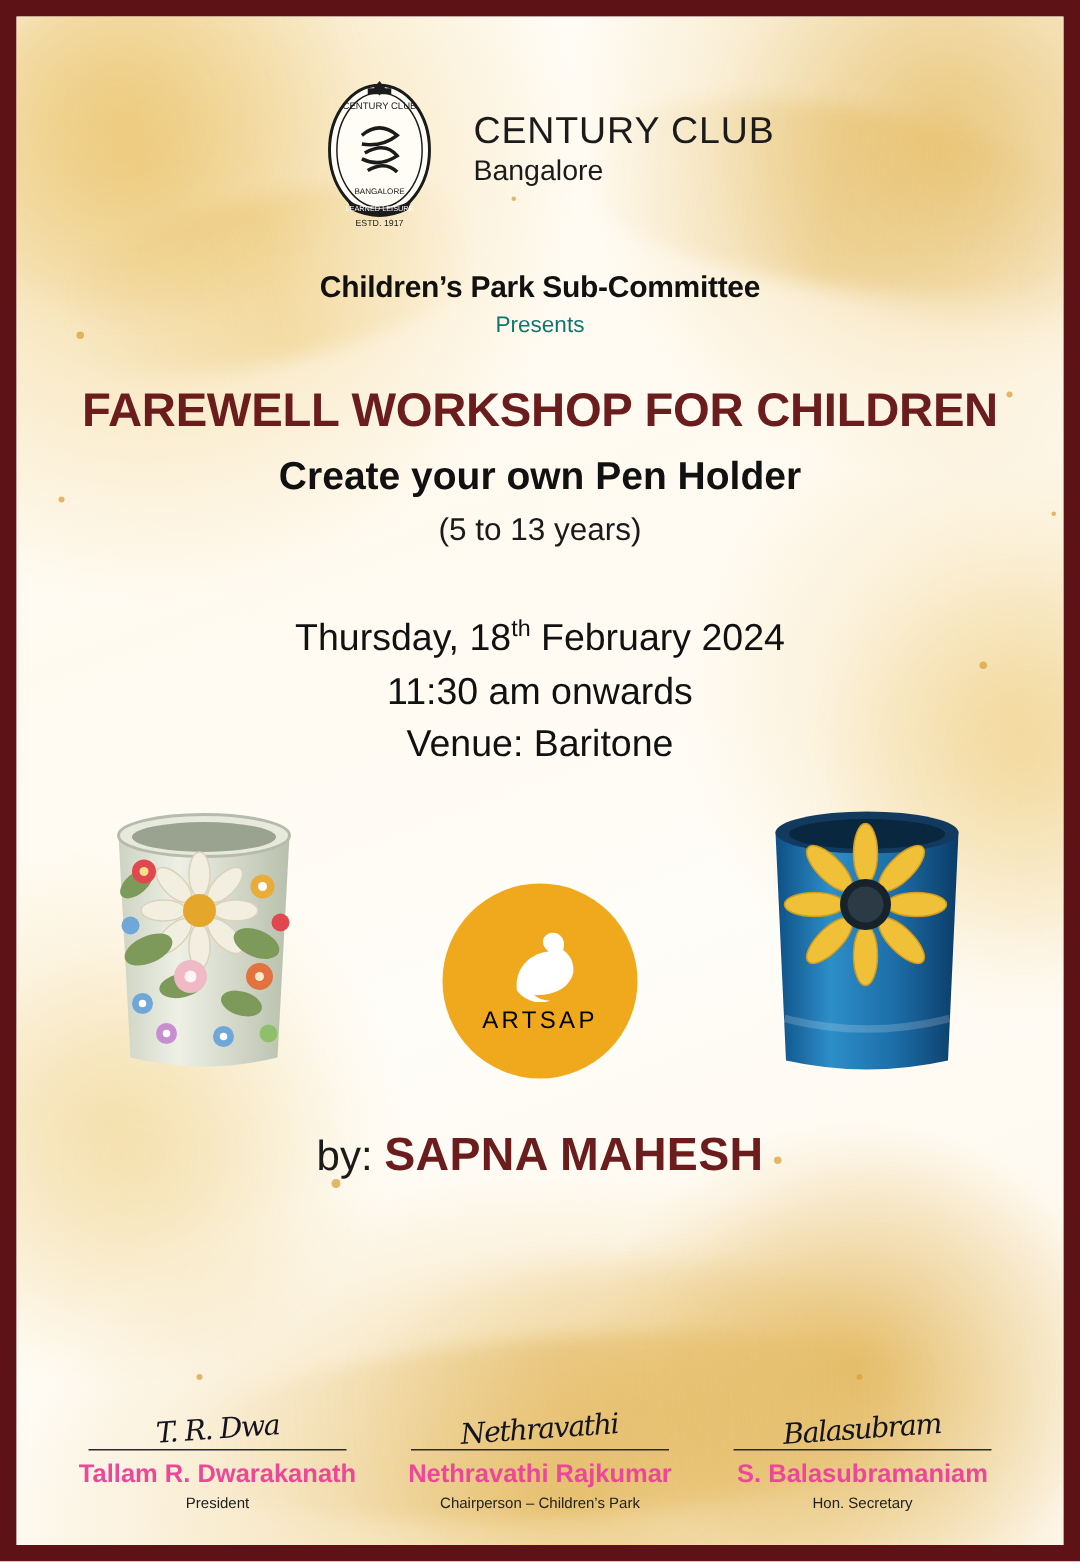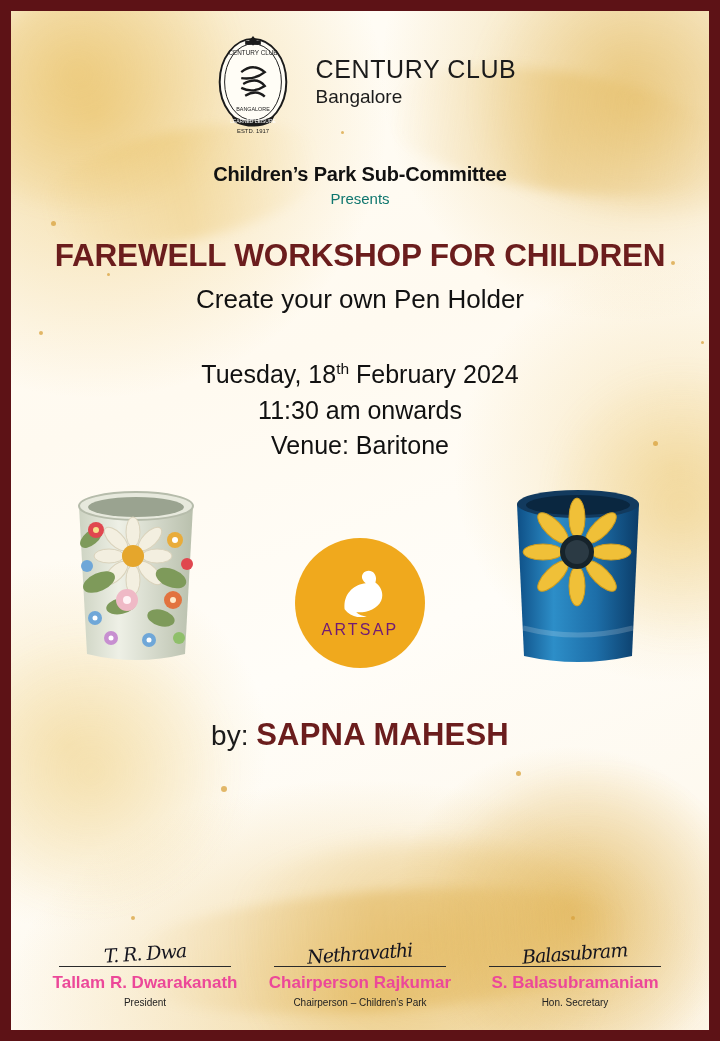--- a/index.html
+++ b/index.html
@@ -65,7 +65,7 @@
     width: 100%;
     height: 100%;
     box-sizing: border-box;
-    padding: 10px 20px 0 20px;
+    padding: 28px 20px 0 20px;
     text-align: center;
   }
   

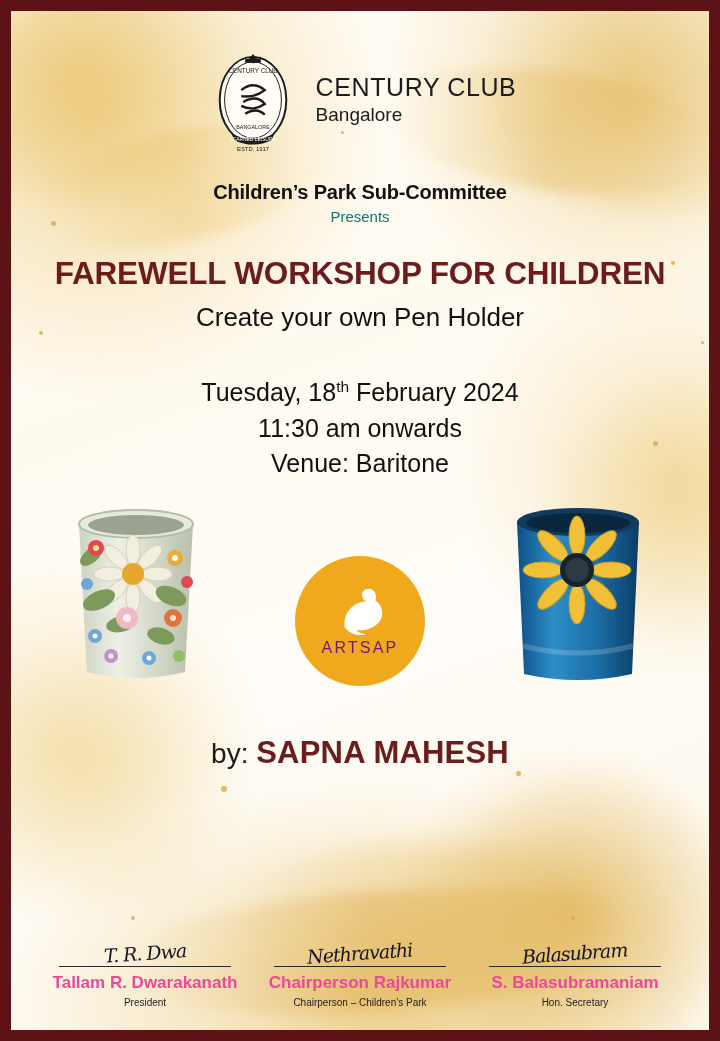--- a/index.html
+++ b/index.html
@@ -116,7 +116,7 @@
   .subtitle {
     margin-top: 10px;
     font-size: 26px;
-    font-weight: normal;
+    font-weight: bold;
     color: #111;
   }
   .agerange {

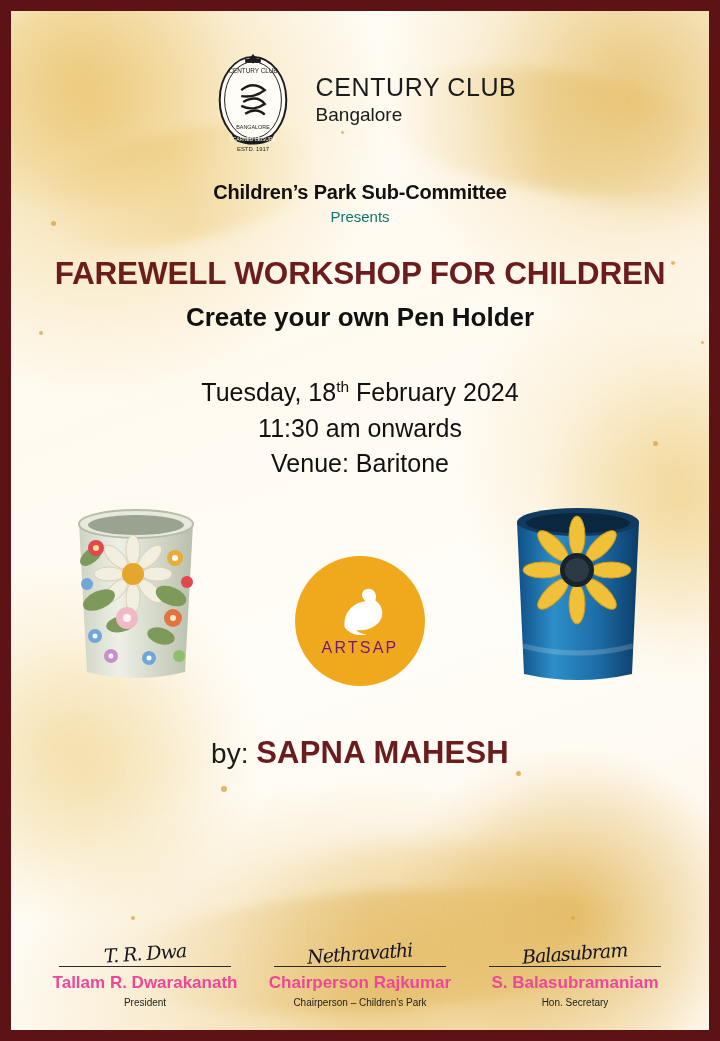--- a/index.html
+++ b/index.html
@@ -284,6 +284,7 @@
 
     <div class="title">FAREWELL WORKSHOP FOR CHILDREN</div>
     <div class="subtitle">Create your own Pen Holder</div>
+    <div class="agerange">(5 to 13 years)</div>
 
     <div class="when">
       <div>

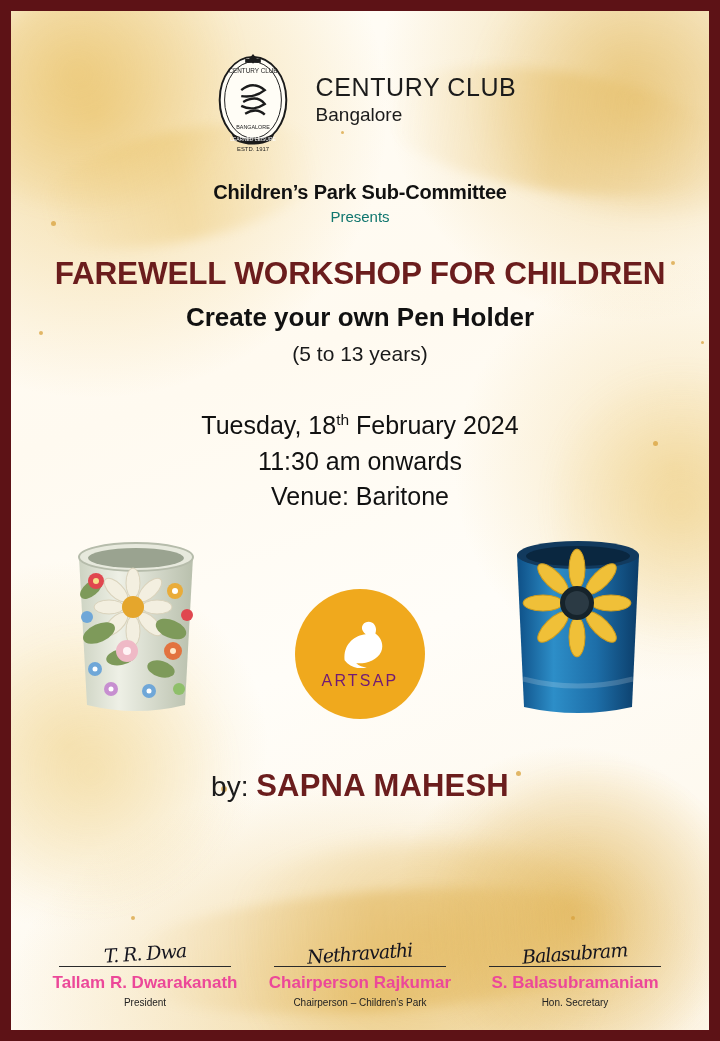--- a/index.html
+++ b/index.html
@@ -288,7 +288,7 @@
 
     <div class="when">
       <div>
-        <span>Tuesday, 18</span><sup>th</sup><span> February 2024</span>
+        <span>Thursday, 18</span><sup>th</sup><span> February 2024</span>
       </div>
       <div>11:30 am onwards</div>
       <div>Venue: Baritone</div>

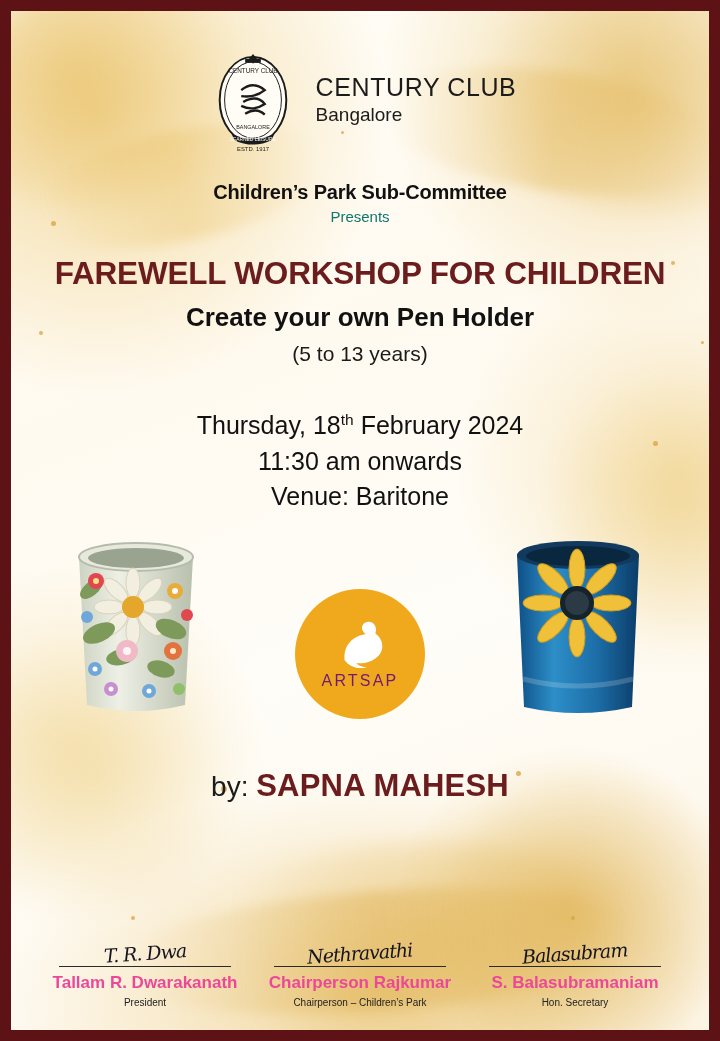--- a/index.html
+++ b/index.html
@@ -157,7 +157,7 @@
     flex-direction: column;
     align-items: center;
     justify-content: center;
-    color: #701a75;
+    color: #000000;
   }
   .artsap .swan { width: 58px; height: 50px; }
   .artsap .brand {

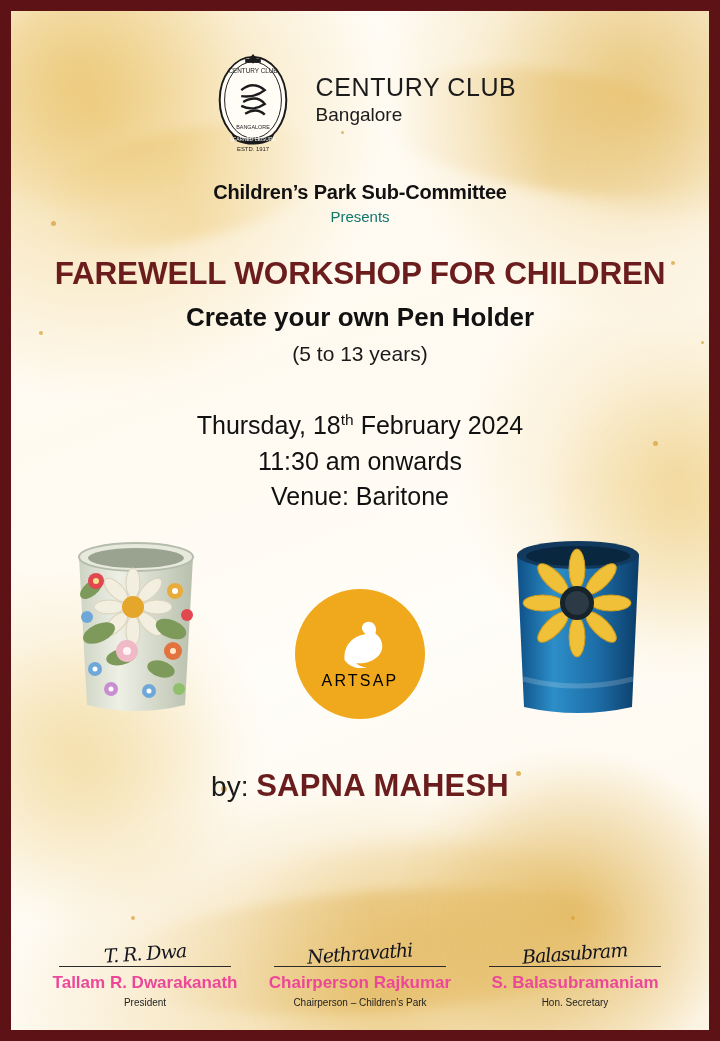--- a/index.html
+++ b/index.html
@@ -166,7 +166,7 @@
     margin-top: 4px;
   }
   .byline {
-    margin-top: 34px;
+    margin-top: 18px;
     font-size: 28px;
     color: #1b1b1b;
   }

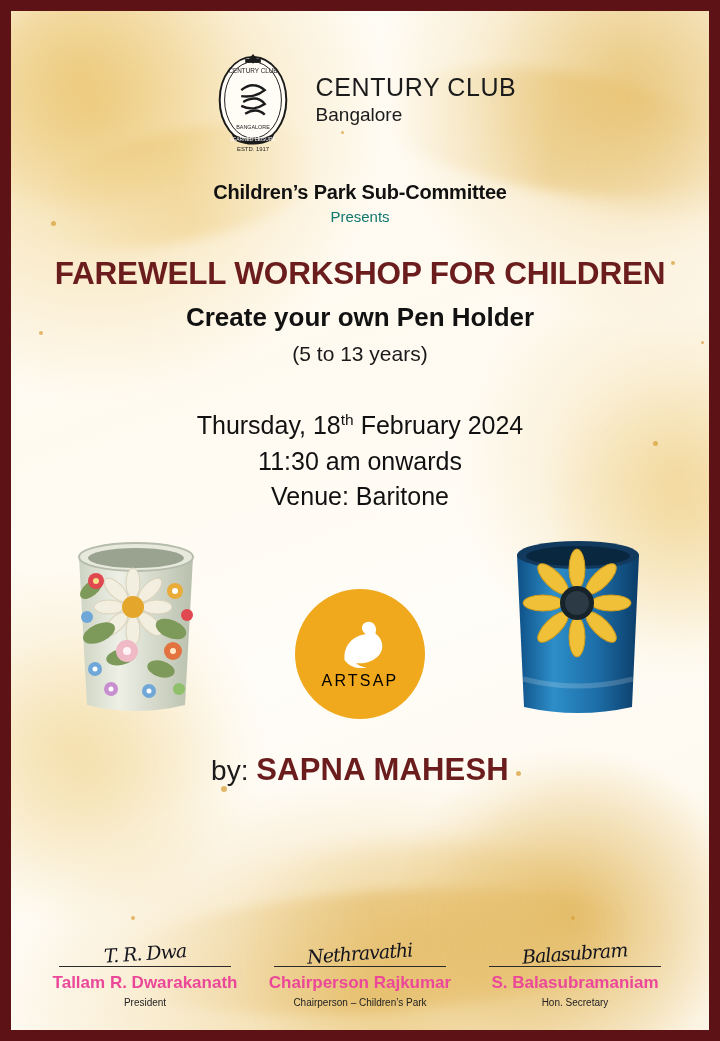--- a/index.html
+++ b/index.html
@@ -414,7 +414,7 @@
           <span class="scribble">Nethravathi</span>
         </div>
       <div class="rule"></div>
-      <div class="name">Chairperson Rajkumar</div>
+      <div class="name">Nethravathi Rajkumar</div>
       <div class="role">Chairperson – Children’s Park</div>
     </div>
     <div class="sig">

